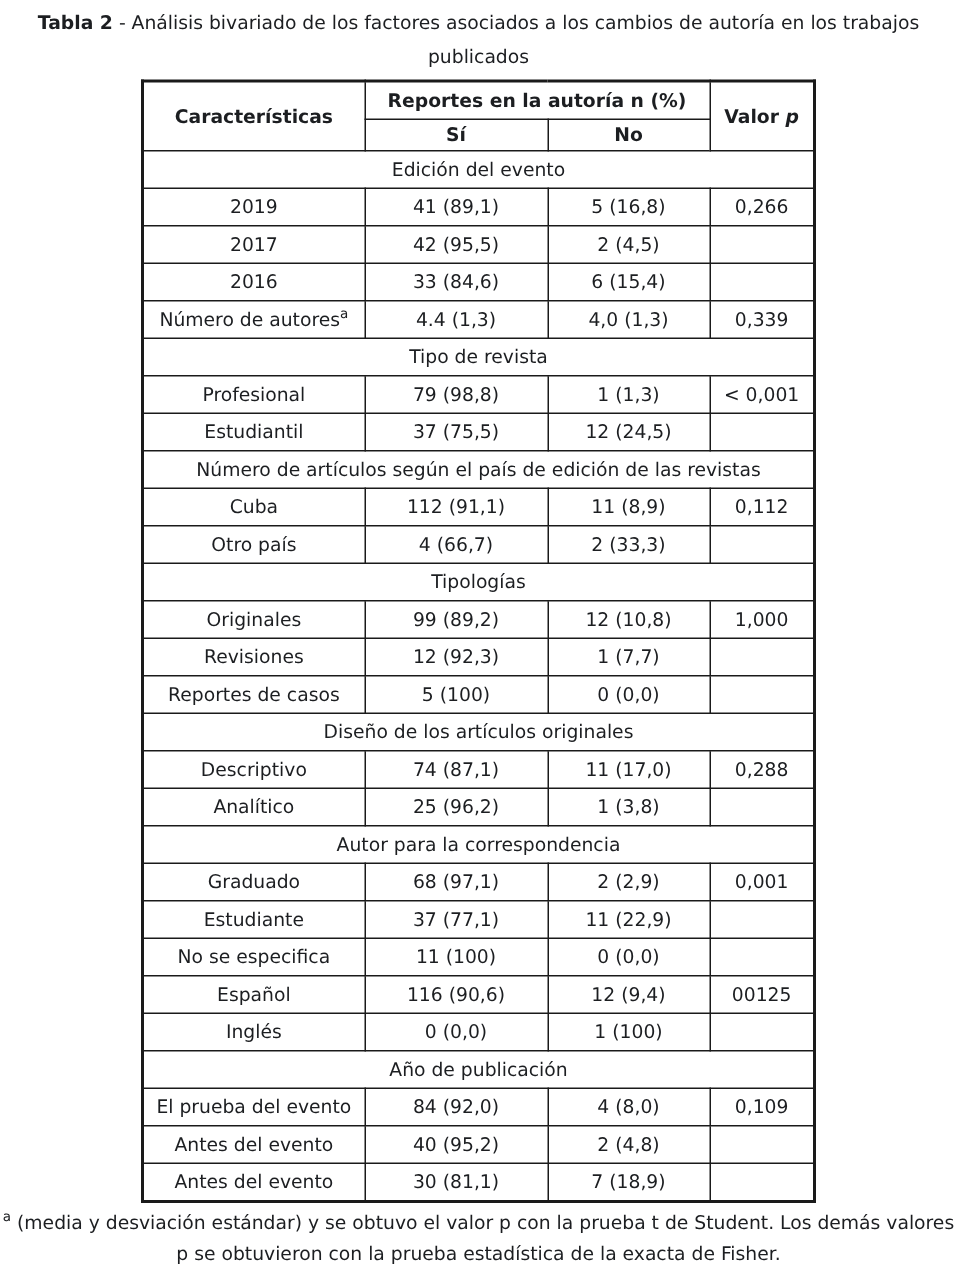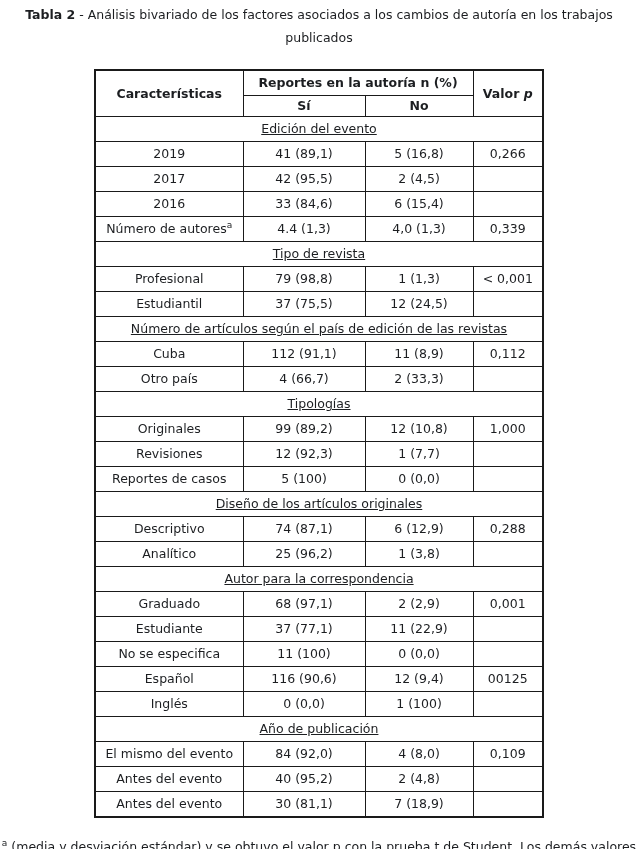--- a/index.html
+++ b/index.html
@@ -25,7 +25,7 @@
   table.data {
     border-collapse: collapse;
     table-layout: fixed;
-    margin: 16px auto;
+    margin: 0 auto;
     border: 2px solid #1a1a1a;
   }
   table.data th,

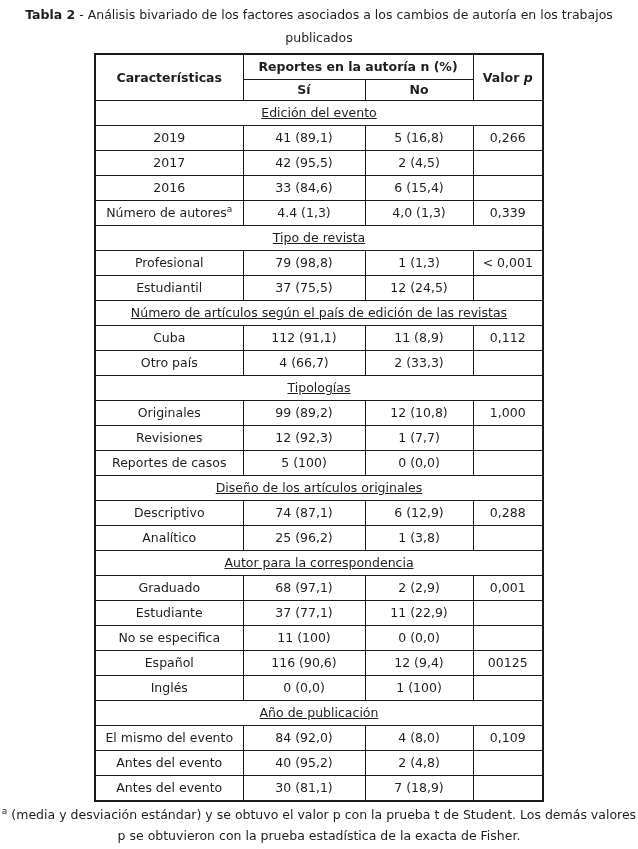--- a/index.html
+++ b/index.html
@@ -44,7 +44,6 @@
   tr.section-row td {
     text-align: center;
     white-space: normal;
-    text-decoration: underline;
   }
   sup {
     font-size: 9px;

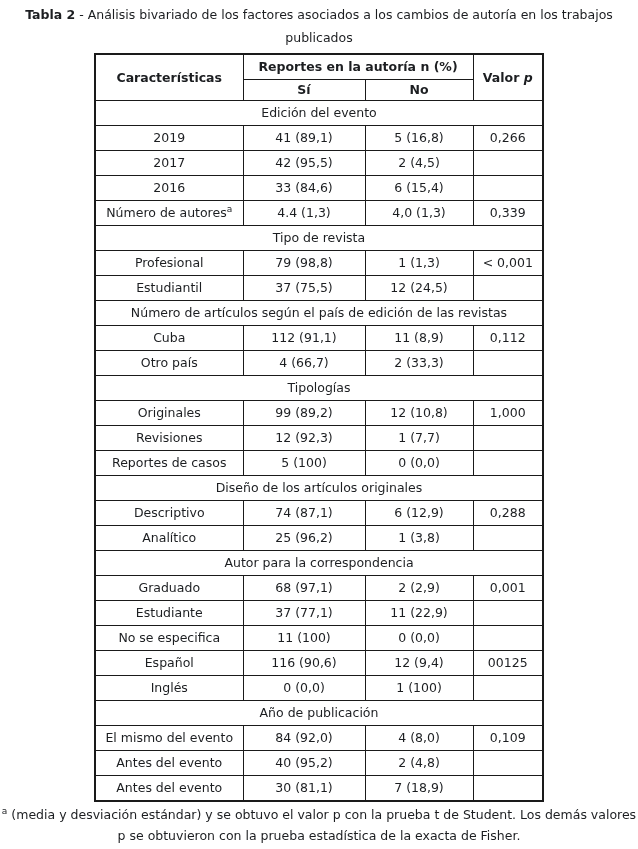--- a/index.html
+++ b/index.html
@@ -166,7 +166,7 @@
       <tr>
         <td class="label">Descriptivo</td>
         <td class="num">74 (87,1)</td>
-        <td class="num">6 (12,9)</td>
+        <td class="num">11 (17,0)</td>
         <td class="num">0,288</td>
       </tr>
       <tr>

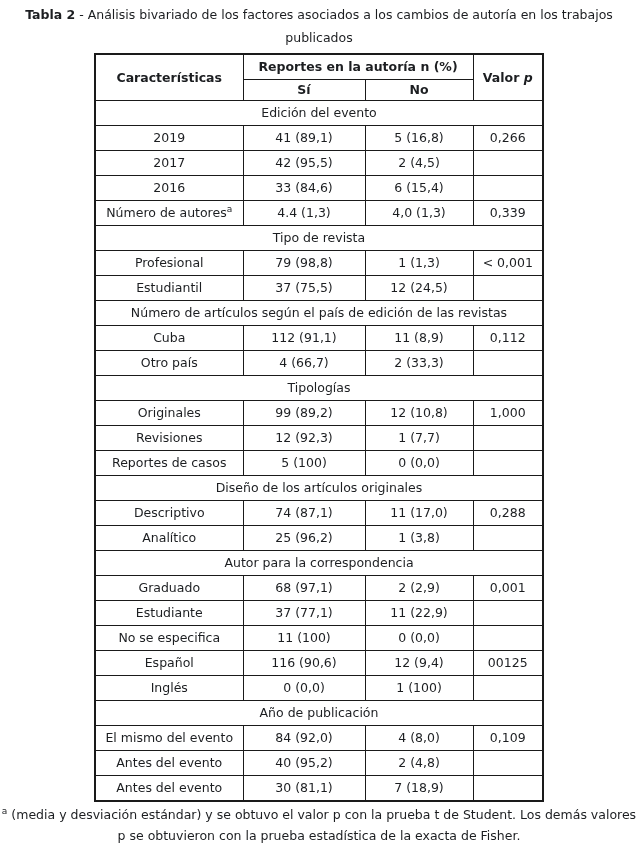--- a/index.html
+++ b/index.html
@@ -212,7 +212,7 @@
         <td colspan="4">Año de publicación</td>
       </tr>
       <tr>
-        <td class="label">El mismo del evento</td>
+        <td class="label">El prueba del evento</td>
         <td class="num">84 (92,0)</td>
         <td class="num">4 (8,0)</td>
         <td class="num">0,109</td>

